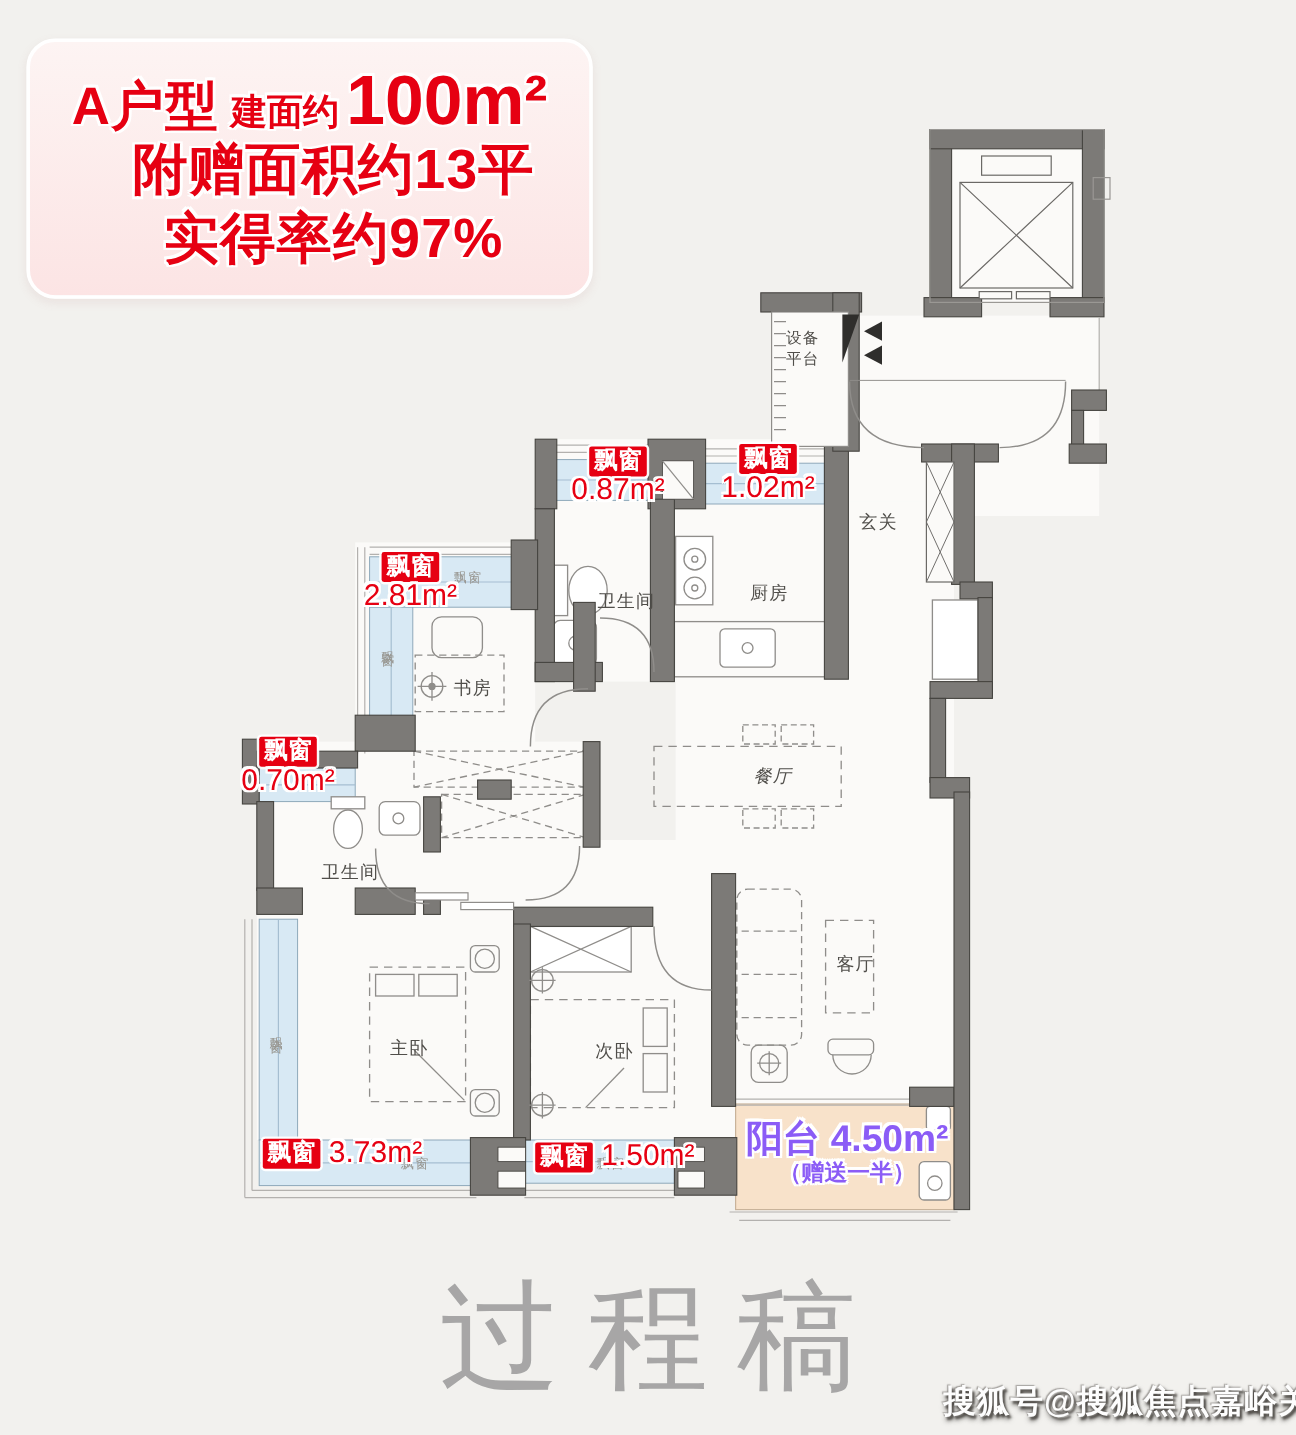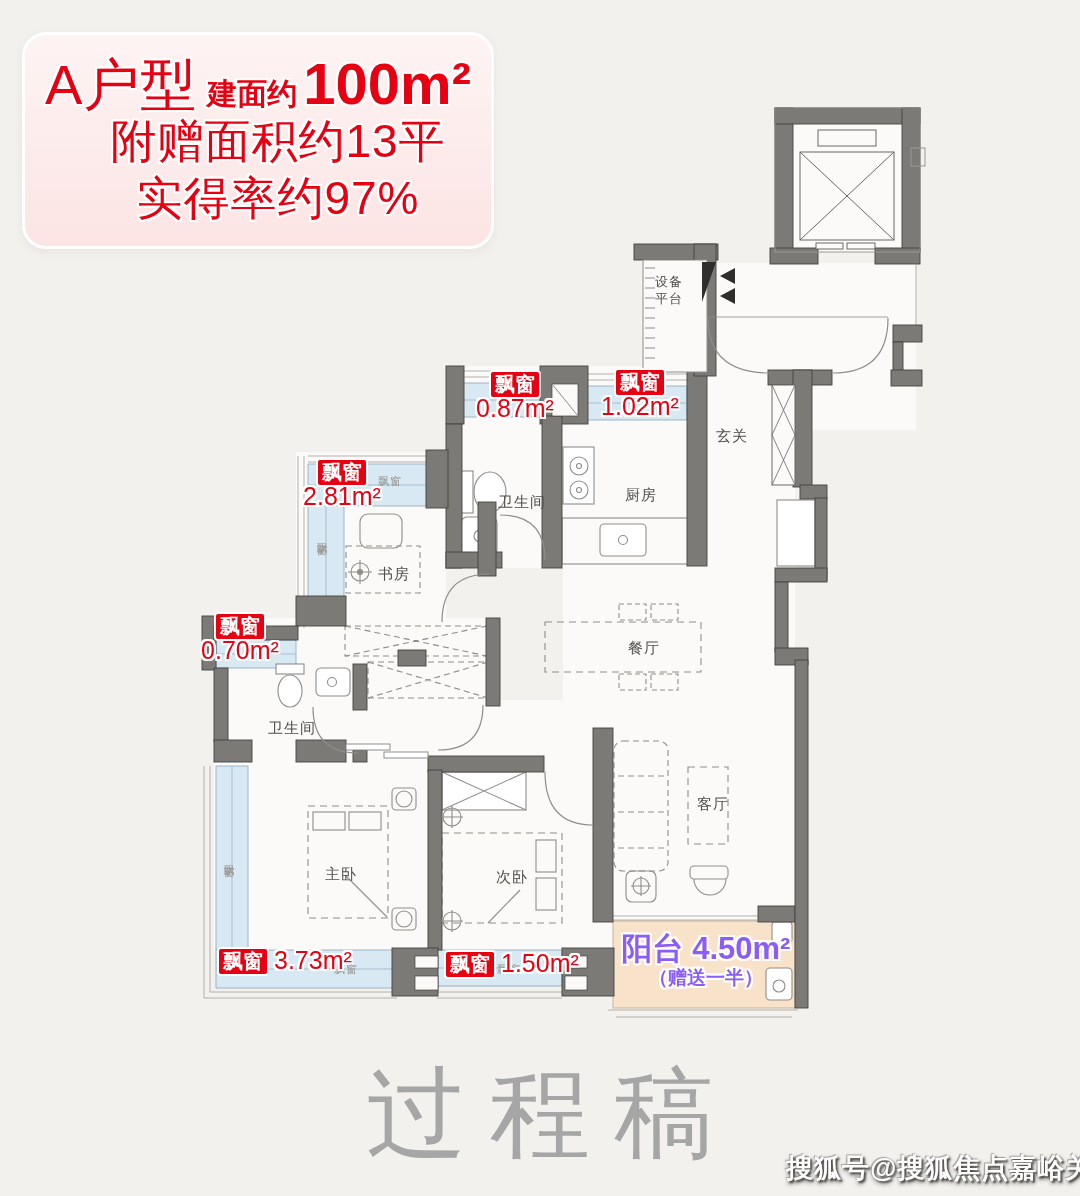--- a/index.html
+++ b/index.html
@@ -16,7 +16,7 @@
   .halo{text-shadow:-2px -2px 0 #fff,2px -2px 0 #fff,-2px 2px 0 #fff,2px 2px 0 #fff,
         -2px 0 0 #fff,2px 0 0 #fff,0 -2px 0 #fff,0 2px 0 #fff;}
   .t-line1{display:flex;align-items:baseline;justify-content:center;line-height:1;}
-  .t-main{font-size:56px;font-weight:400;letter-spacing:1px;}
+  .t-main{font-size:44px;font-weight:700;letter-spacing:1px;}
   .t-mid{font-size:30px;font-weight:700;margin:0 6px 0 10px;}
   .t-big{font-size:58px;font-weight:700;}
   .t-line2,.t-line3{font-size:46px;font-weight:400;line-height:1.22;letter-spacing:1px;padding-left:40px;}

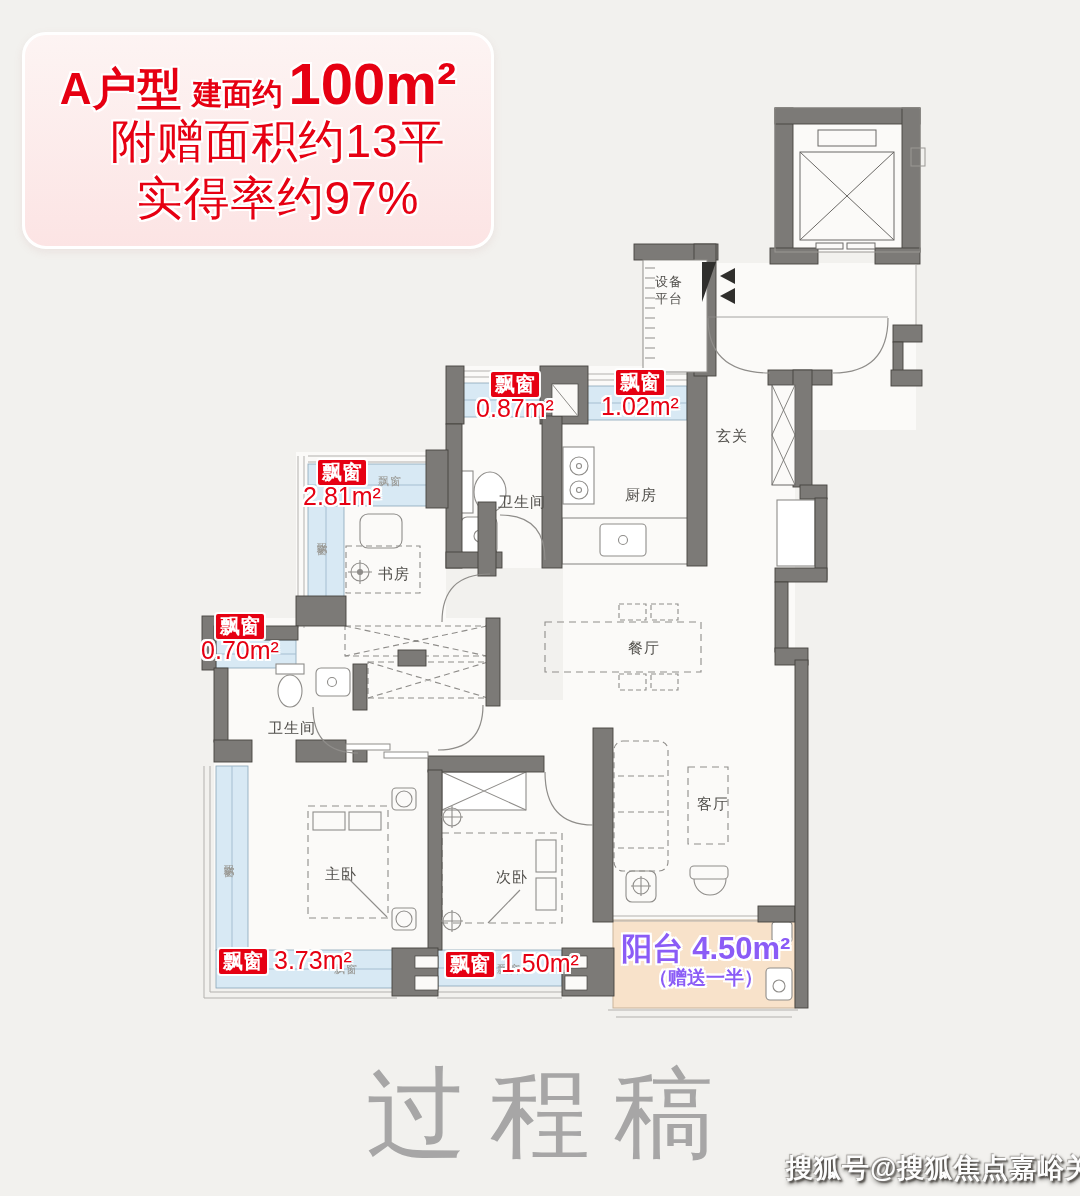--- a/index.html
+++ b/index.html
@@ -19,7 +19,7 @@
   .t-main{font-size:44px;font-weight:700;letter-spacing:1px;}
   .t-mid{font-size:30px;font-weight:700;margin:0 6px 0 10px;}
   .t-big{font-size:58px;font-weight:700;}
-  .t-line2,.t-line3{font-size:46px;font-weight:400;line-height:1.22;letter-spacing:1px;padding-left:40px;}
+  .t-line2,.t-line3{font-size:46px;font-weight:700;line-height:1.22;letter-spacing:1px;padding-left:40px;}
   
   .bay{display:flex;align-items:center;z-index:6;}
   .bay.stack{flex-direction:column;}

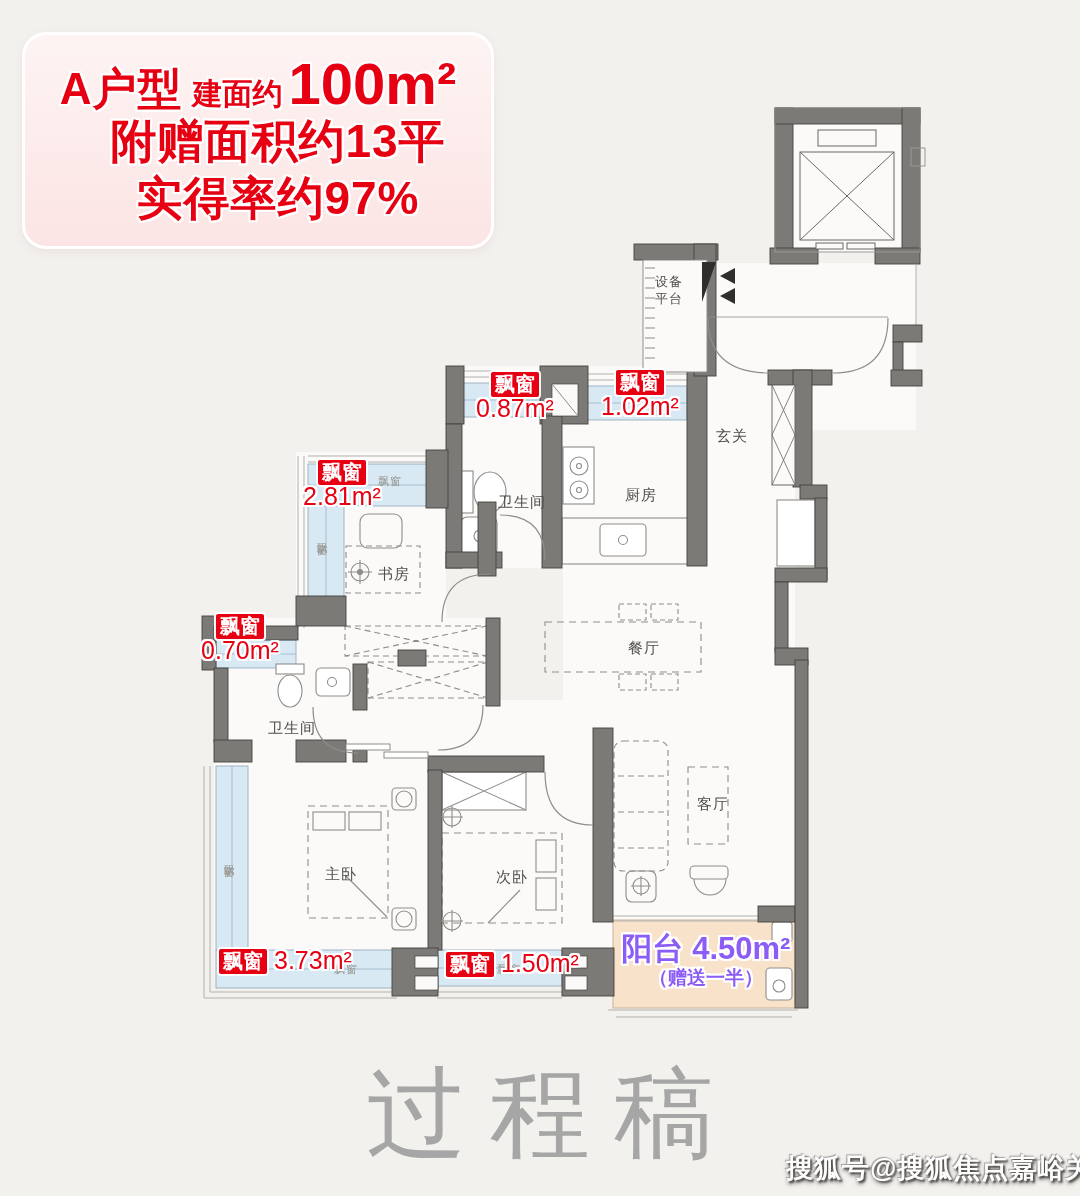--- a/index.html
+++ b/index.html
@@ -298,7 +298,7 @@
   <div class="abs room" style="left:625px;top:485px;">厨房</div>
   <div class="abs room" style="left:498px;top:492px;">卫生间</div>
   <div class="abs room" style="left:378px;top:564px;">书房</div>
-  <div class="abs room" style="left:628px;top:638px;">餐厅</div>
+  <div class="abs room" style="left:628px;top:638px;font-style:italic;">餐厅</div>
   <div class="abs room" style="left:268px;top:718px;">卫生间</div>
   <div class="abs room" style="left:697px;top:794px;">客厅</div>
   <div class="abs room" style="left:325px;top:864px;">主卧</div>

